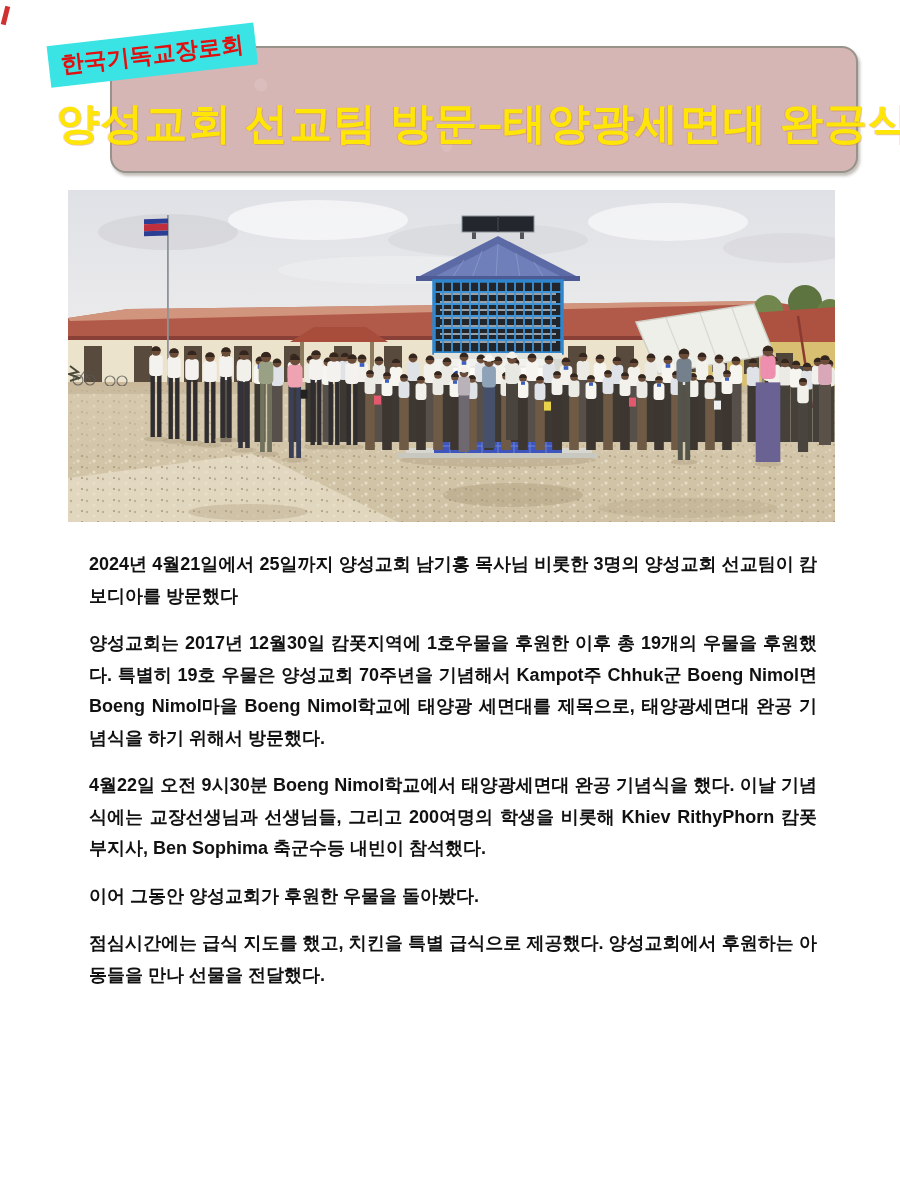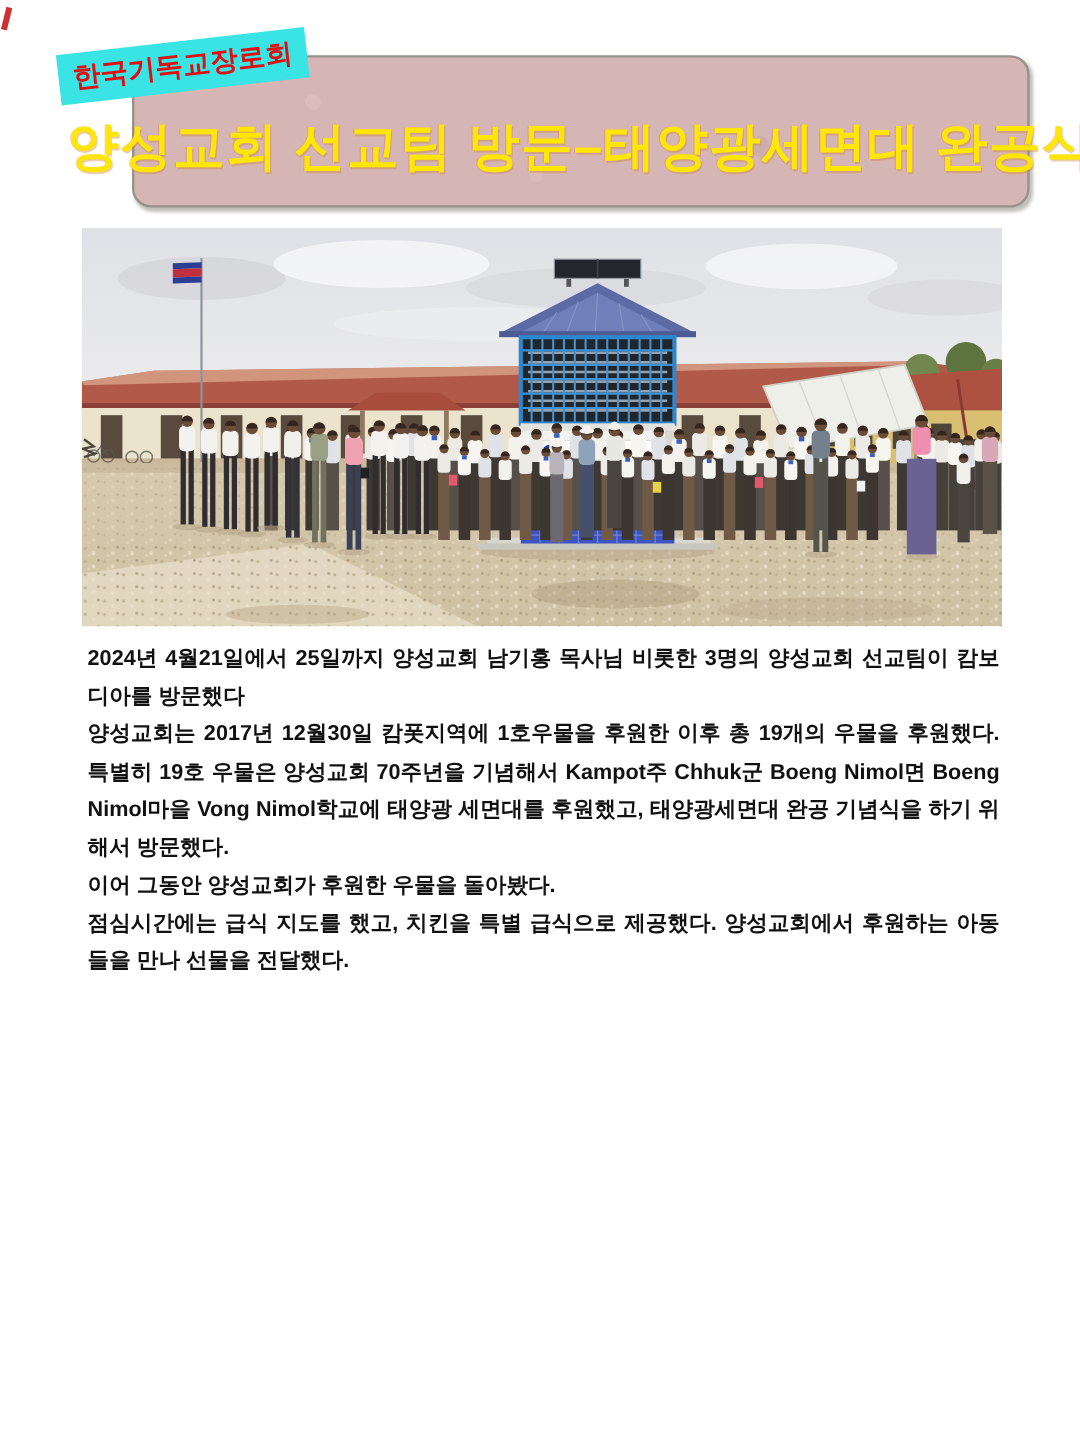--- a/index.html
+++ b/index.html
@@ -27,7 +27,7 @@
   .article{position:absolute;left:73px;top:533px;width:760px;
        font-size:18px;font-weight:bold;color:#111111;line-height:31.5px;
        text-align:justify;text-align-last:left;}
-  .article p{margin:0;}
+  .article p{margin:16px;}
 </style>
 </head>
 <body>

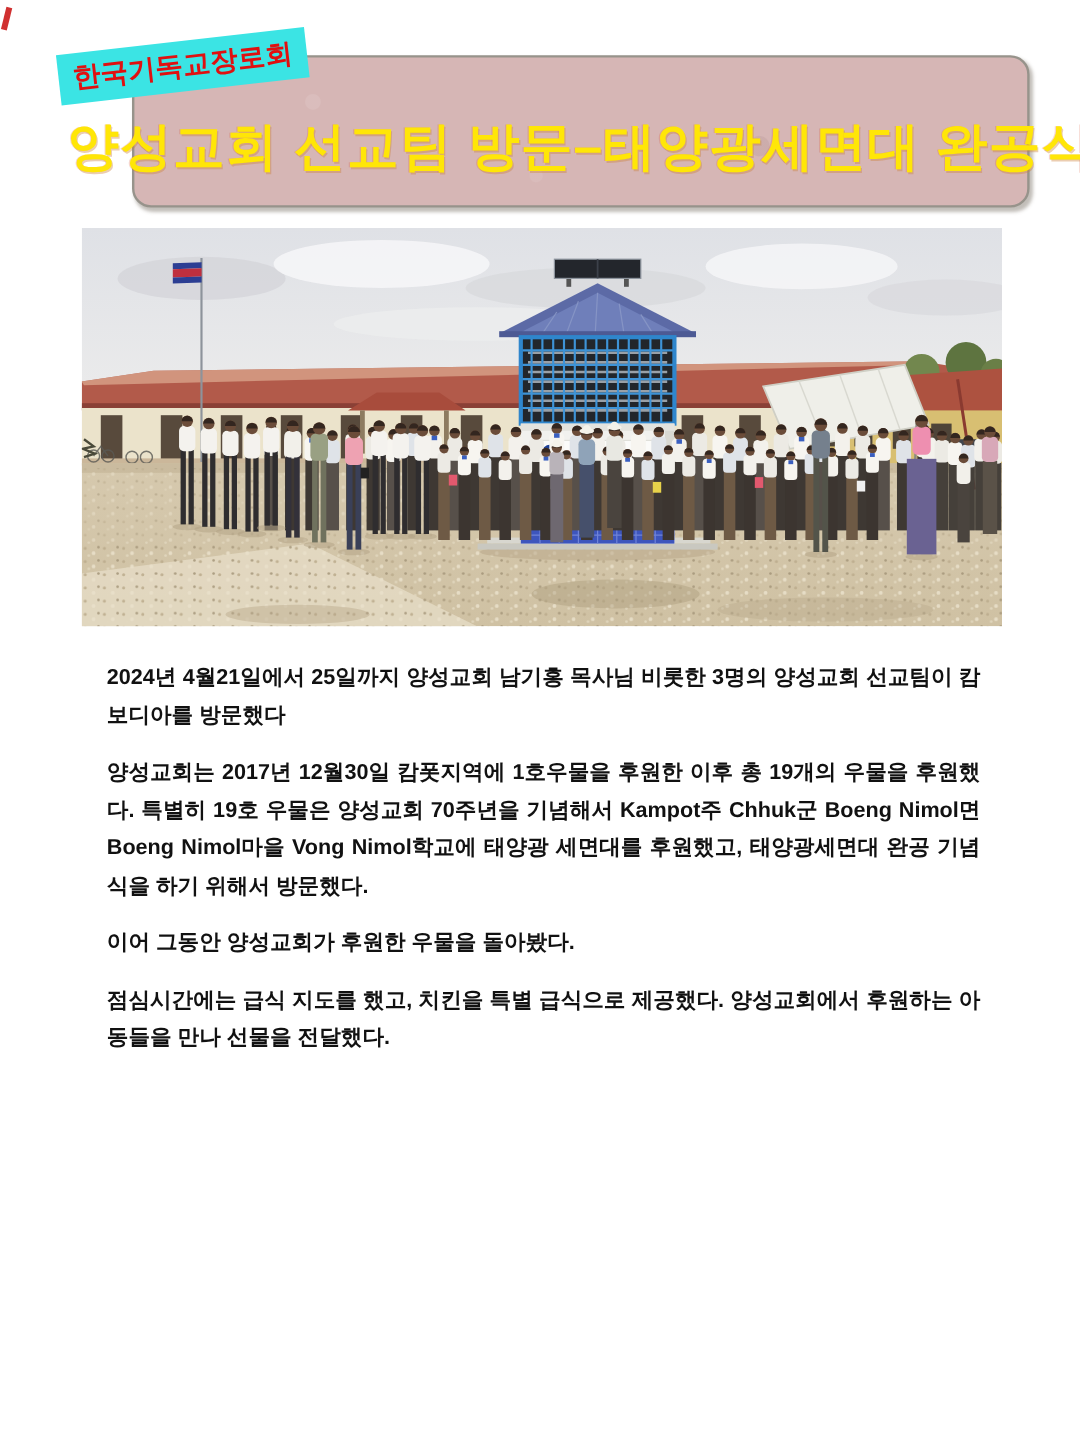--- a/index.html
+++ b/index.html
@@ -608,7 +608,7 @@
 
   <div class="article">
       <p>2024년 4월21일에서 25일까지 양성교회 남기홍 목사님 비롯한 3명의 양성교회 선교팀이 캄보디아를 방문했다</p>
-      <p>양성교회는 2017년 12월30일 캄폿지역에 1호우물을 후원한 이후 총 19개의 우물을 후원했다. 특별히 19호 우물은 양성교회 70주년을 기념해서 Kampot주 Chhuk군 Boeng Nimol면 Boeng Nimol마을 Vong Nimol학교에 태양광 세면대를 후원했고, 태양광세면대 완공 기념식을 하기 위해서 방문했다.</p>
+      <p>양성교회는 2017년 12월30일 캄폿지역에 1호우물을 후원한 이후 총 19개의 우물을 후원했다. 특별히 19호 우물은 양성교회 70주년을 기념해서 Kampot주 Chhuk군 Boeng Nimol면 Boeng Nimol마을 Boeng Nimol학교에 태양광 세면대를 제목으로, 태양광세면대 완공 기념식을 하기 위해서 방문했다.</p>
       <p>이어 그동안 양성교회가 후원한 우물을 돌아봤다.</p>
       <p>점심시간에는 급식 지도를 했고, 치킨을 특별 급식으로 제공했다. 양성교회에서 후원하는 아동들을 만나 선물을 전달했다.</p>
     </div>

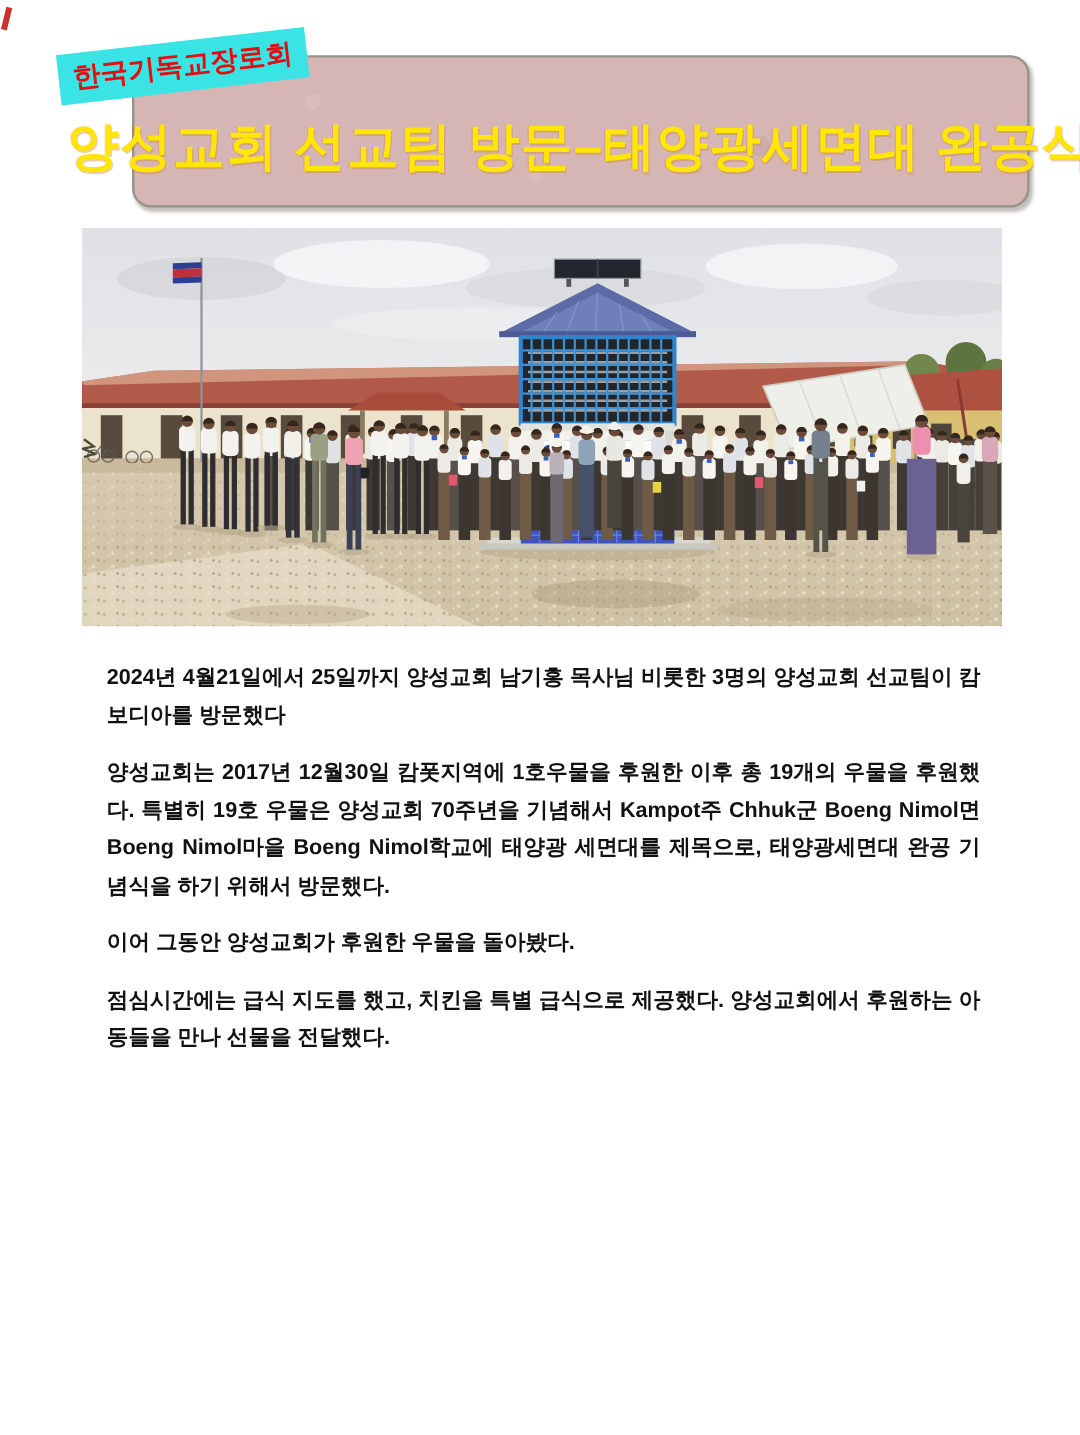--- a/index.html
+++ b/index.html
@@ -609,6 +609,7 @@
   <div class="article">
       <p>2024년 4월21일에서 25일까지 양성교회 남기홍 목사님 비롯한 3명의 양성교회 선교팀이 캄보디아를 방문했다</p>
       <p>양성교회는 2017년 12월30일 캄폿지역에 1호우물을 후원한 이후 총 19개의 우물을 후원했다. 특별히 19호 우물은 양성교회 70주년을 기념해서 Kampot주 Chhuk군 Boeng Nimol면 Boeng Nimol마을 Boeng Nimol학교에 태양광 세면대를 제목으로, 태양광세면대 완공 기념식을 하기 위해서 방문했다.</p>
+      <p>4월22일 오전 9시30분 Boeng Nimol학교에서 태양광세면대 완공 기념식을 했다. 이날 기념식에는 교장선생님과 선생님들, 그리고 200여명의 학생을 비롯해 Khiev RithyPhorn 캄폿부지사, Ben Sophima 축군수등 내빈이 참석했다.</p>
       <p>이어 그동안 양성교회가 후원한 우물을 돌아봤다.</p>
       <p>점심시간에는 급식 지도를 했고, 치킨을 특별 급식으로 제공했다. 양성교회에서 후원하는 아동들을 만나 선물을 전달했다.</p>
     </div>

